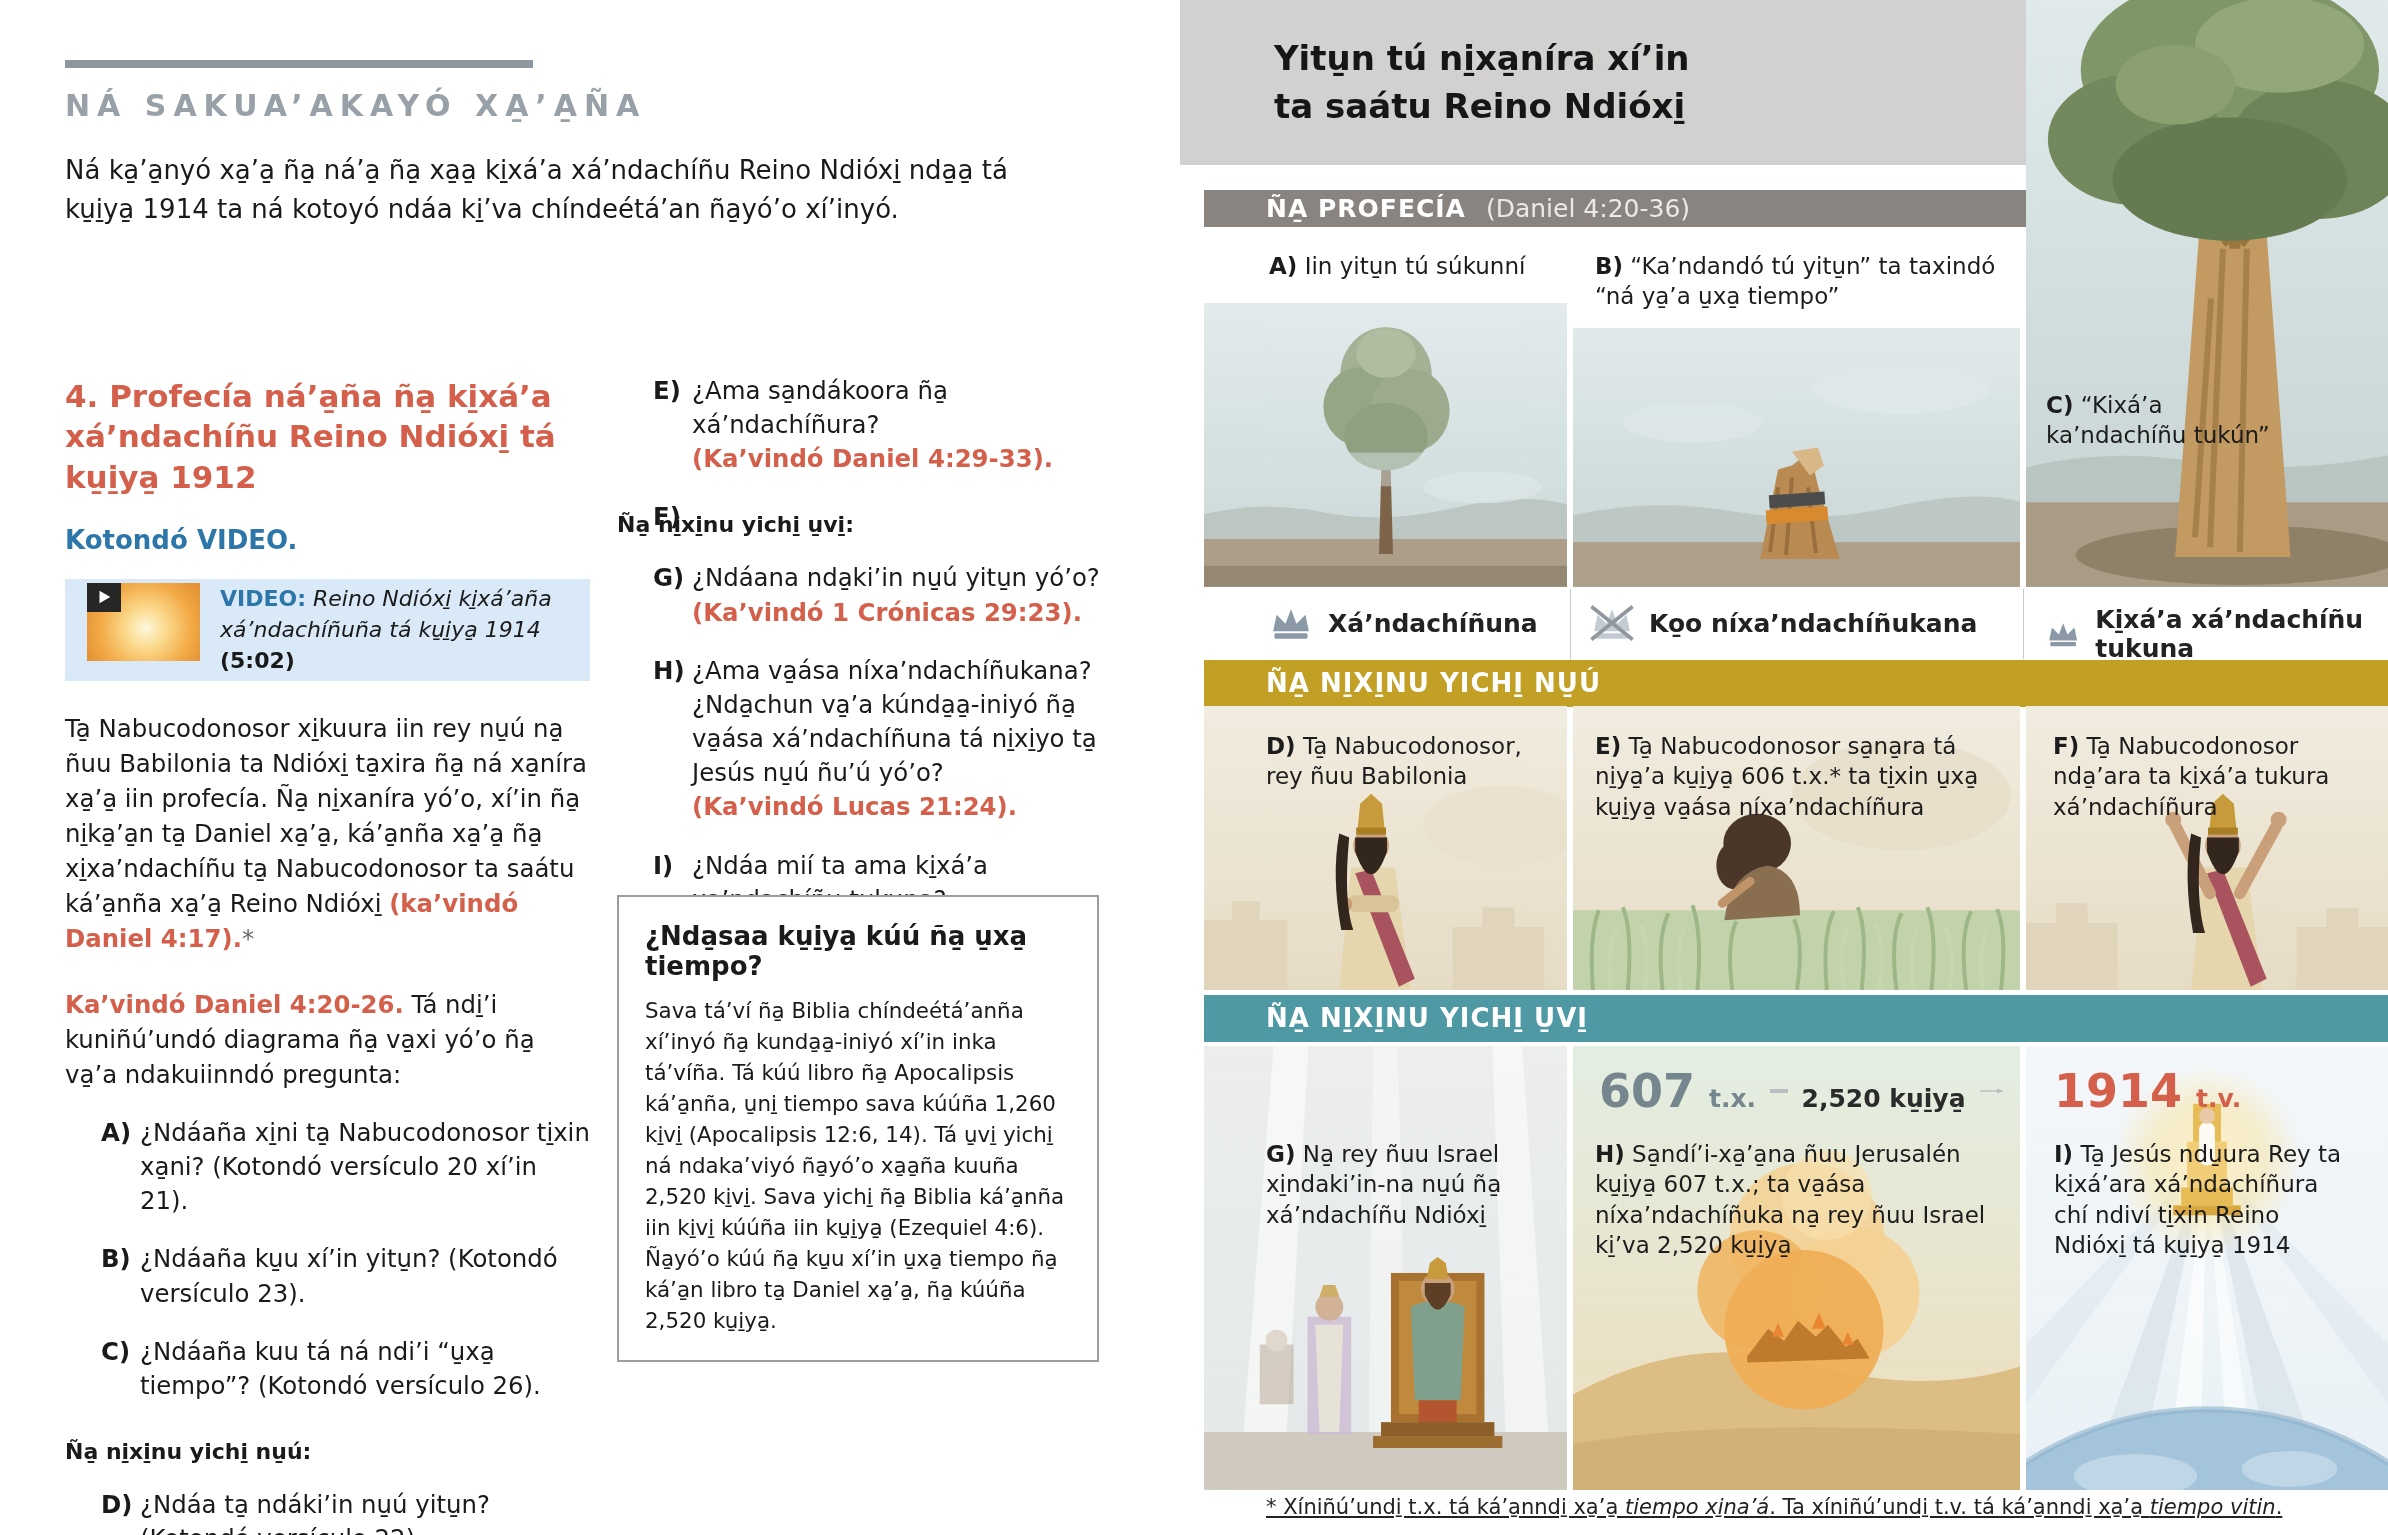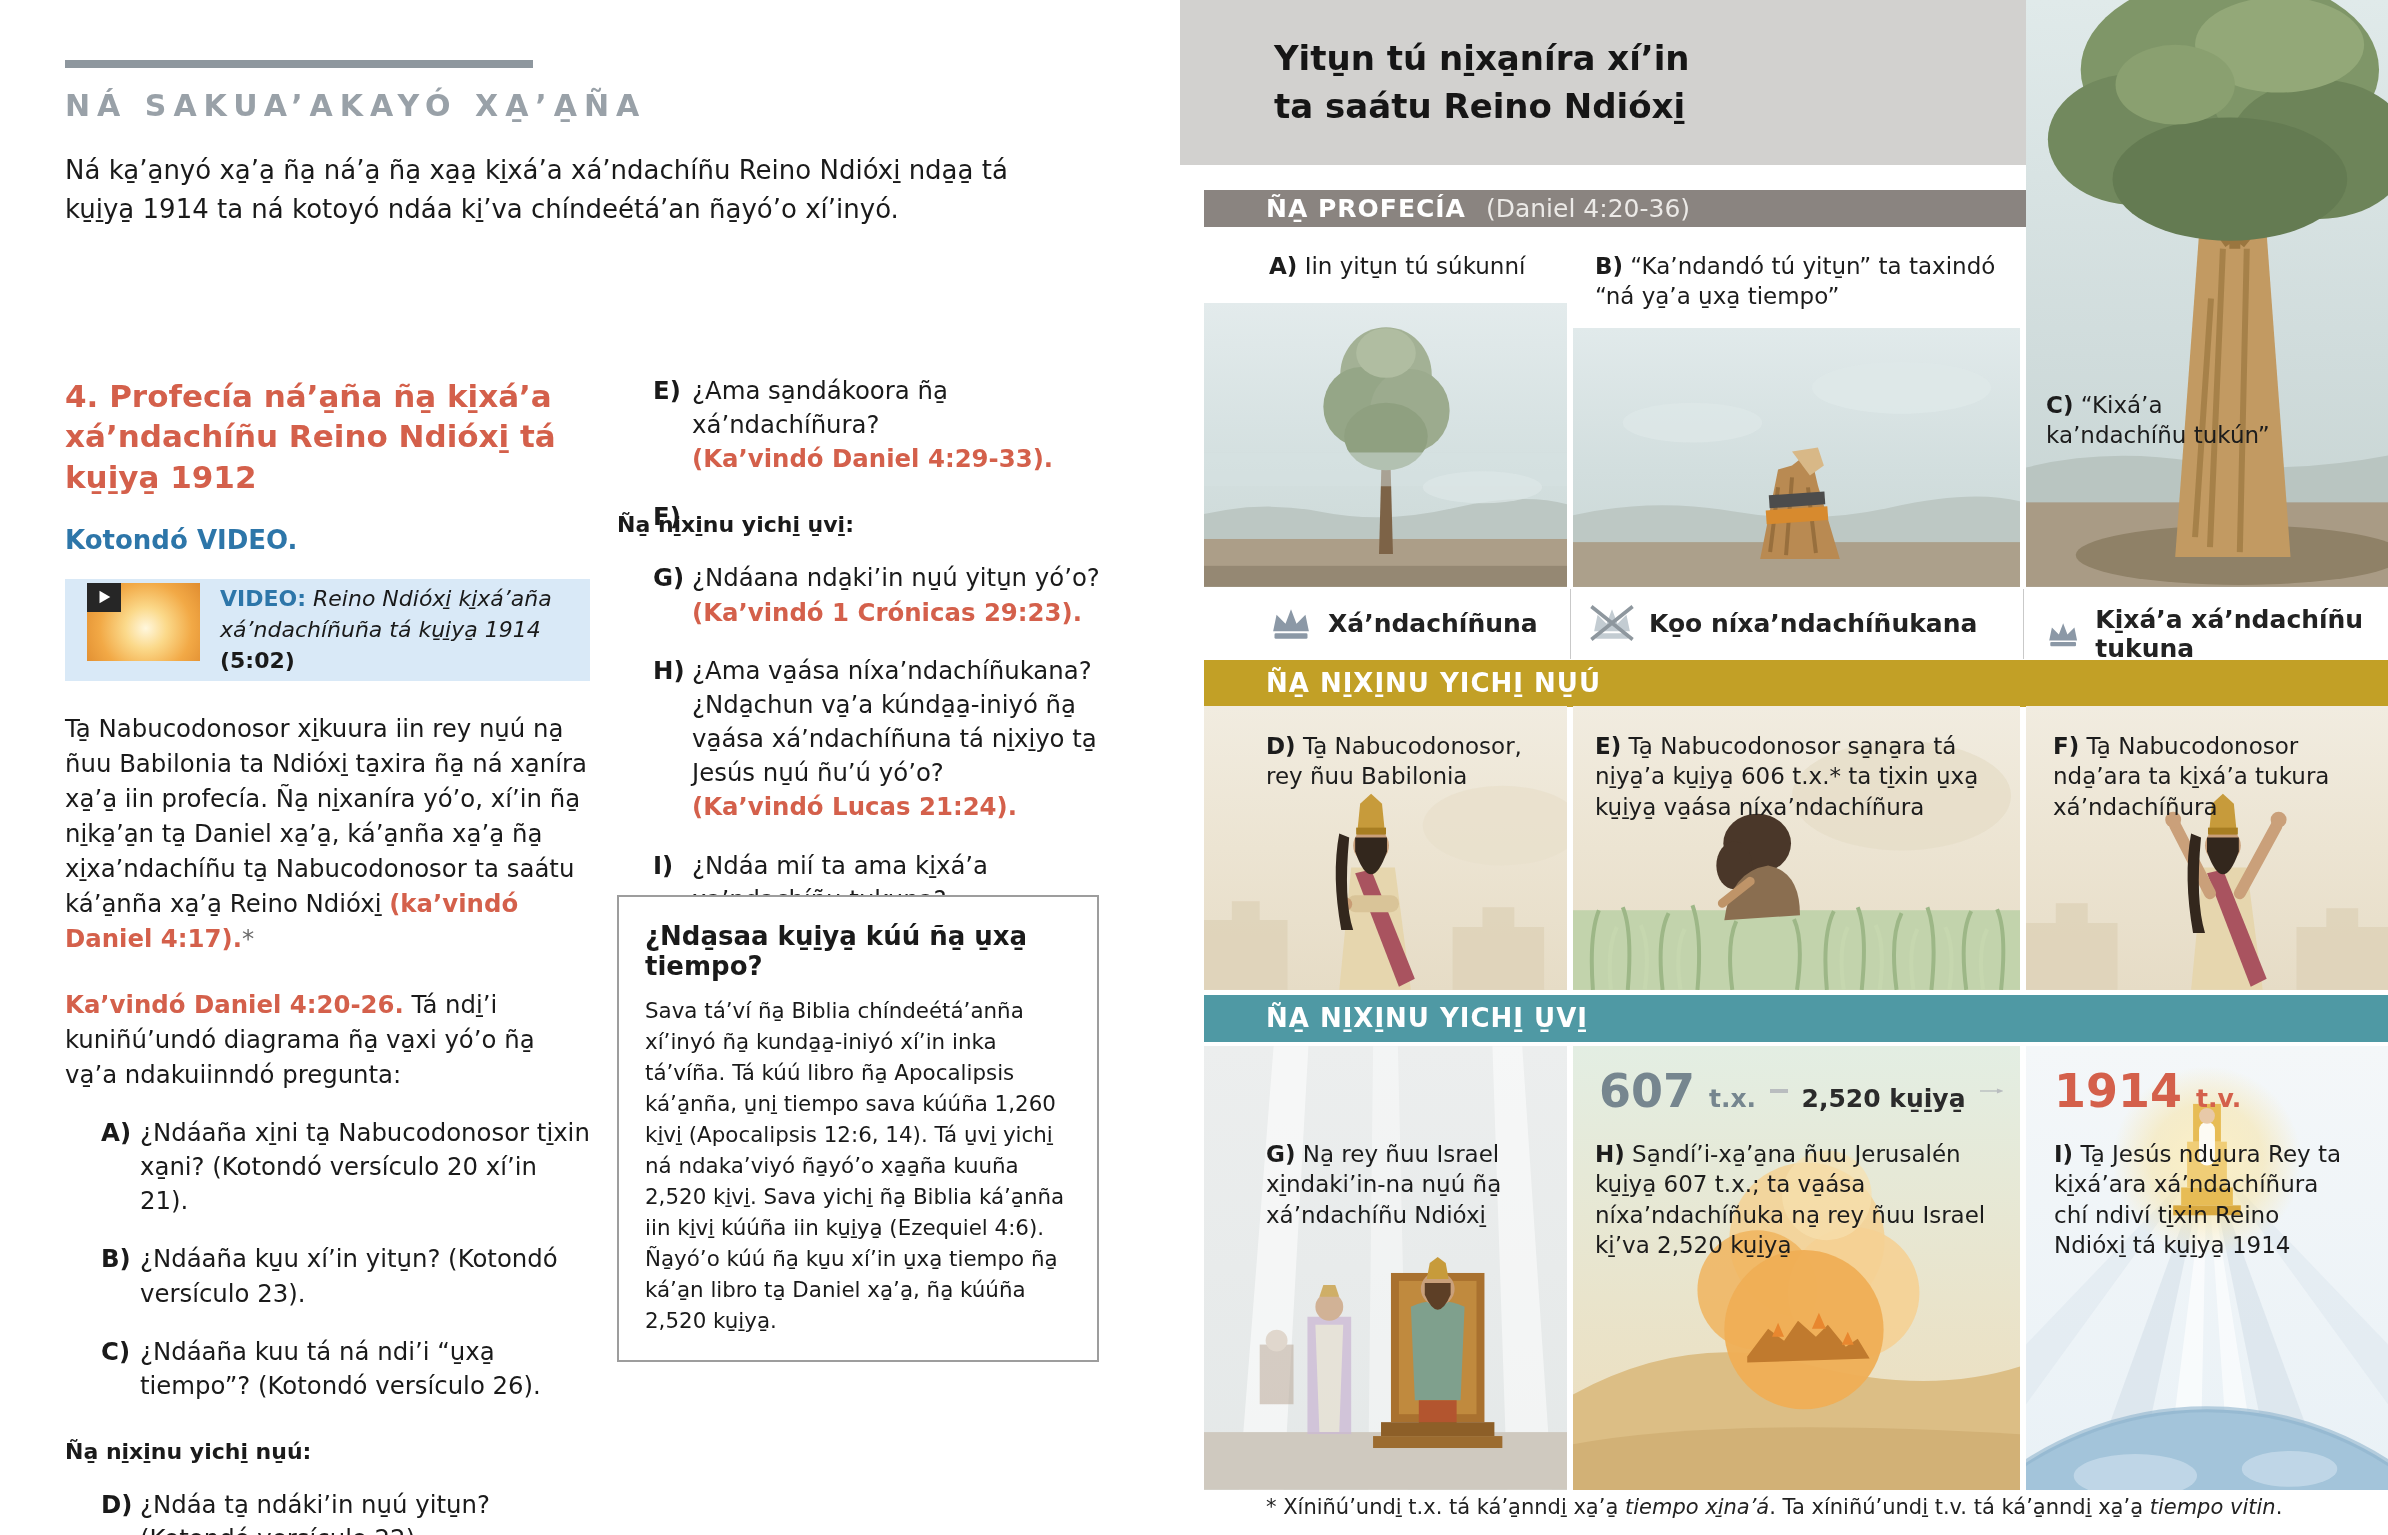--- a/index.html
+++ b/index.html
@@ -96,7 +96,7 @@
   .tl-dash{width:64px;height:4px;background:#b9bdbf;align-self:center;}
   .tl-red .tl-year,.tl-red .tl-era{color:#d4604b;}
 
-  .r-fnote{position:absolute;left:1266px;top:1495px;margin:0;font-size:21px;color:#222;width:1095px;}
+  .r-fnote{position:absolute;left:1266px;top:1495px;margin:0;font-size:21px;color:#222;width:1095px;text-decoration:underline;}
   .r-fnote i{font-style:italic;}
 </style>
 </head>

